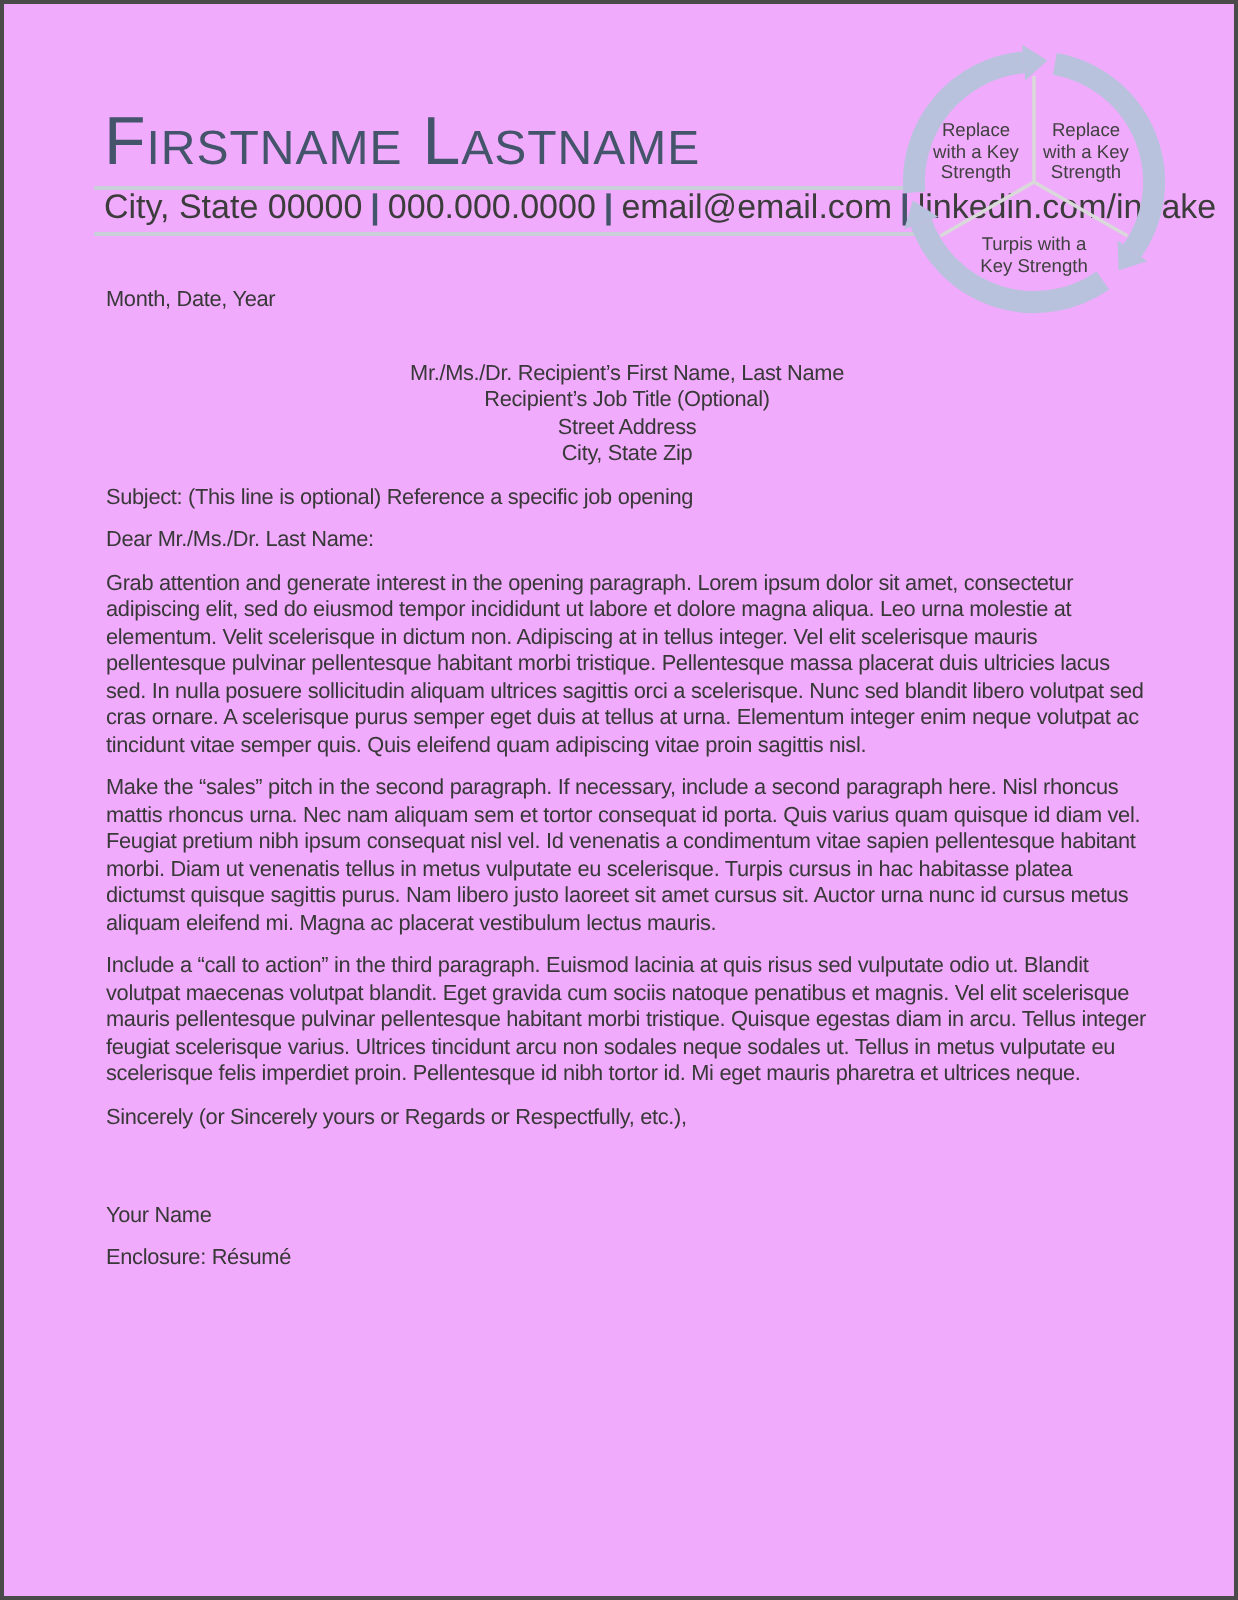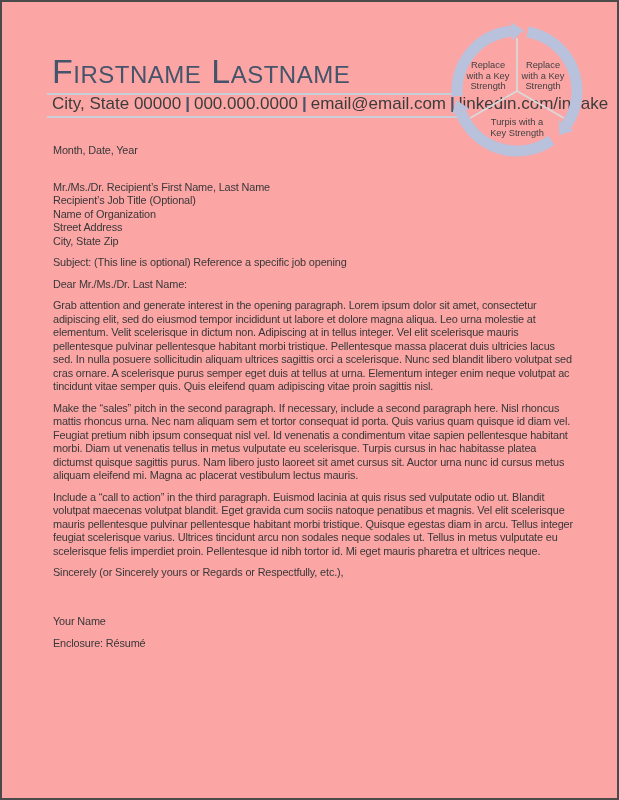--- a/index.html
+++ b/index.html
@@ -6,7 +6,7 @@
   body { width:619px; height:800px; font-family:"Liberation Sans", sans-serif; }
   .page {
     position:relative; width:615px; height:796px;
-    border:2px solid #4a4a4a; background:#fca5a5; overflow:hidden;
+    border:2px solid #4a4a4a; background:#f0abfc; overflow:hidden;
   }
   
   .name-heading {

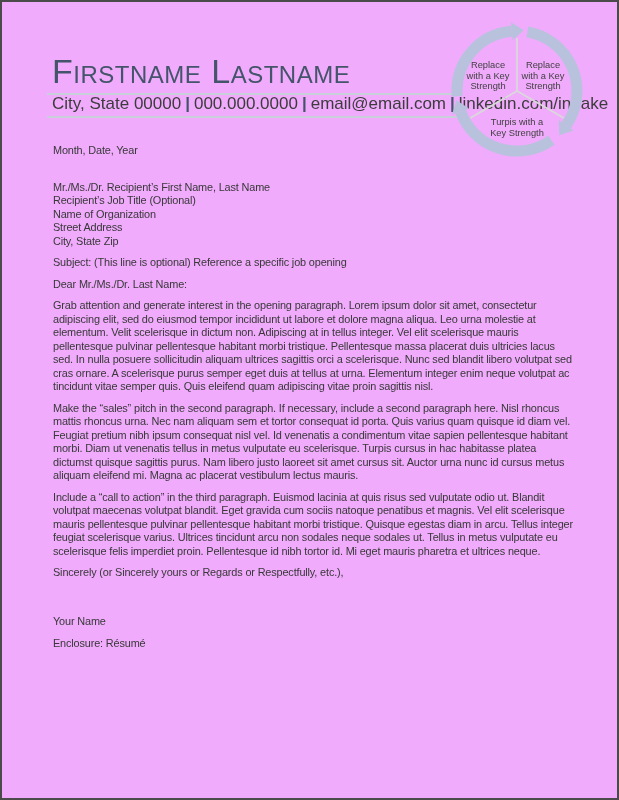--- a/index.html
+++ b/index.html
@@ -41,7 +41,7 @@
   .letter p { margin:0 0 8px 0; }
   .letter .date-line { margin-bottom:23px; }
   .letter .closing-line { margin-bottom:35.5px; }
-  .recipient-block { margin:0 0 8px 0; }
+  .recipient-block { margin:0 0 8px 0;text-align:center; }
 </style>
 </head>
 <body>

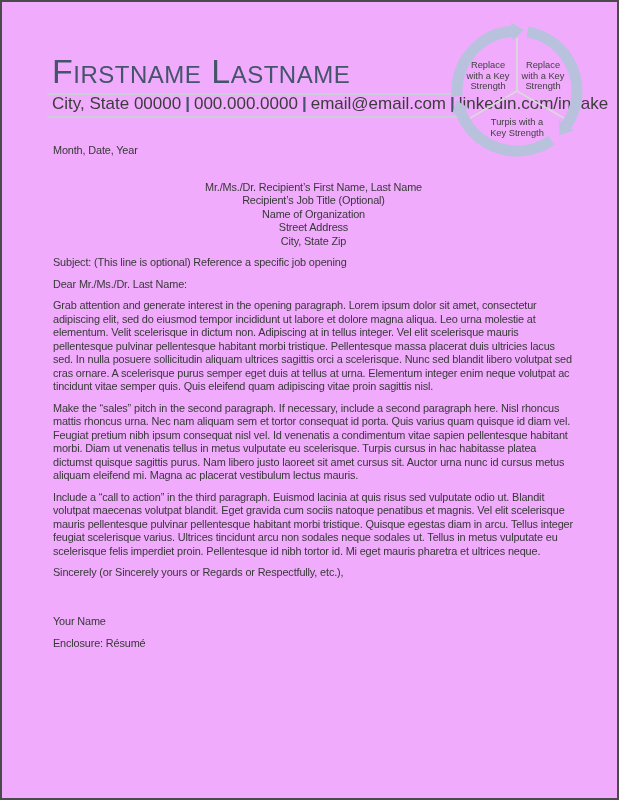--- a/index.html
+++ b/index.html
@@ -93,7 +93,6 @@
     <div class="recipient-block">
       <div>Mr./Ms./Dr. Recipient’s First Name, Last Name</div>
       <div>Recipient’s Job Title (Optional)</div>
-      <div>Name of Organization</div>
       <div>Street Address</div>
       <div>City, State Zip</div>
     </div>

